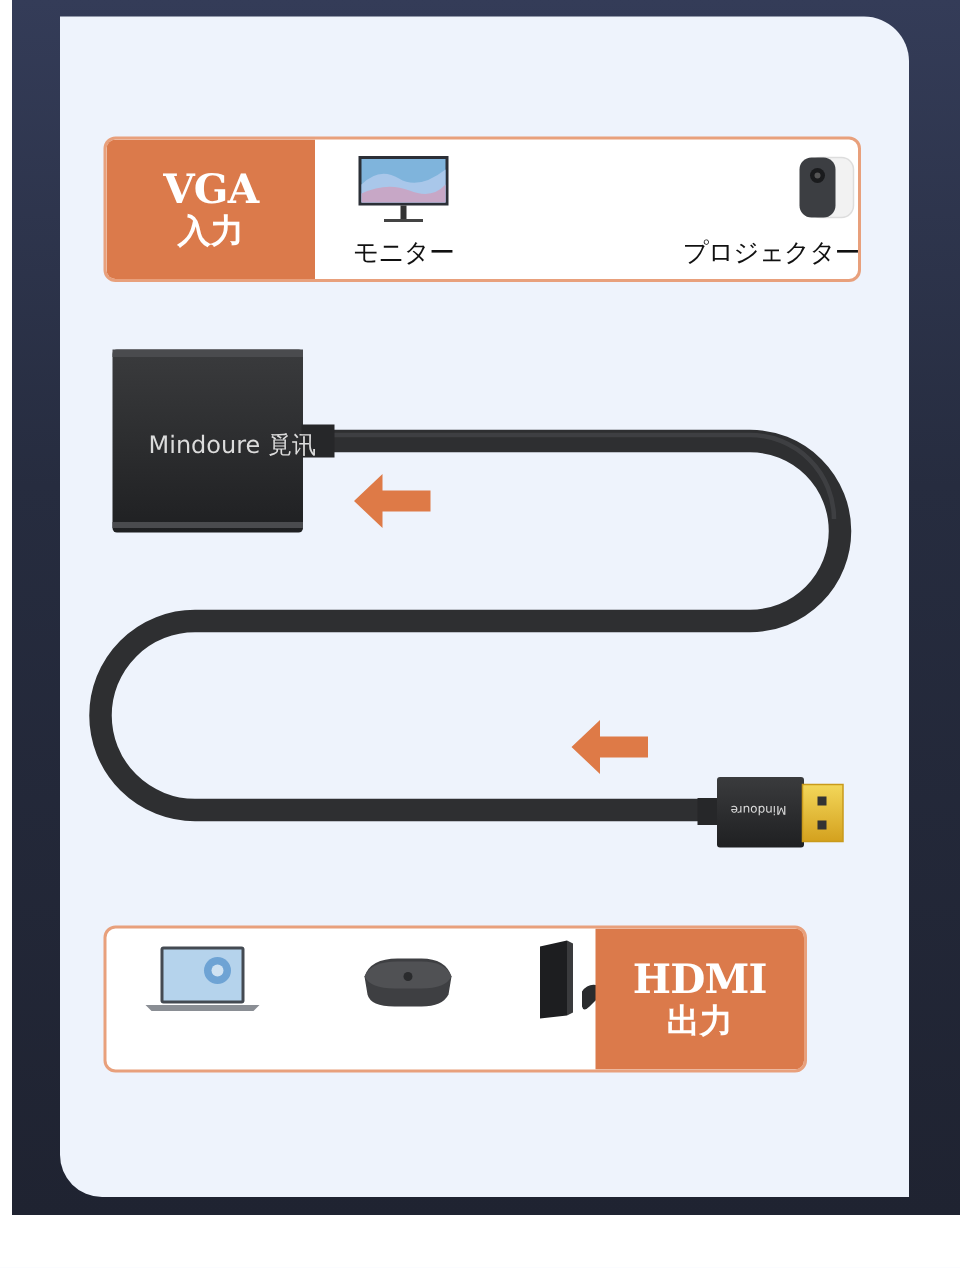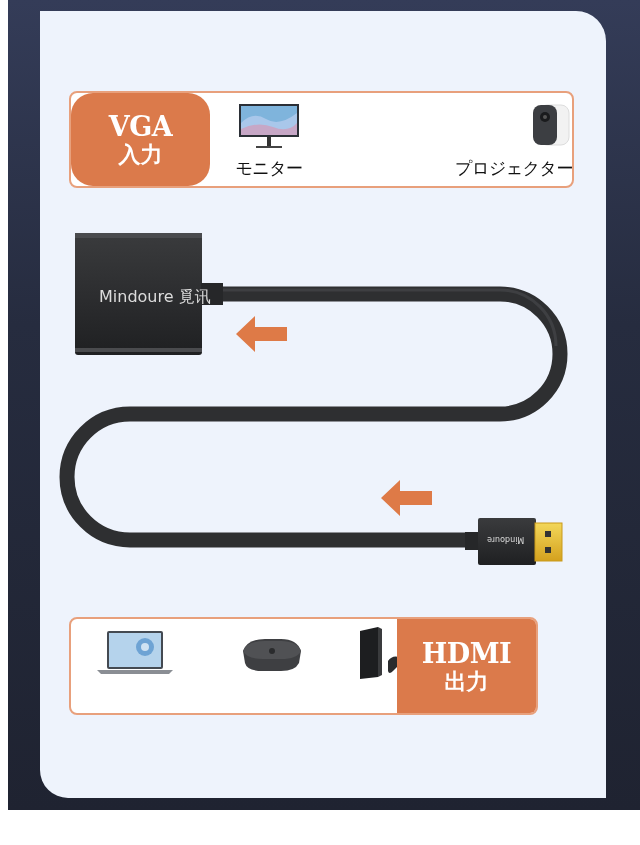--- a/index.html
+++ b/index.html
@@ -21,7 +21,7 @@
 <div class="panel"></div>
 
 <div class="box" style="left:69px;top:91px;width:505px;height:97px;">
-  <div class="label" style="left:0;width:139px;border-radius:22px;">
+  <div class="label" style="left:0;width:139px;">
     <span class="l1">VGA</span>
     <span class="l2">入力</span>
   </div>

